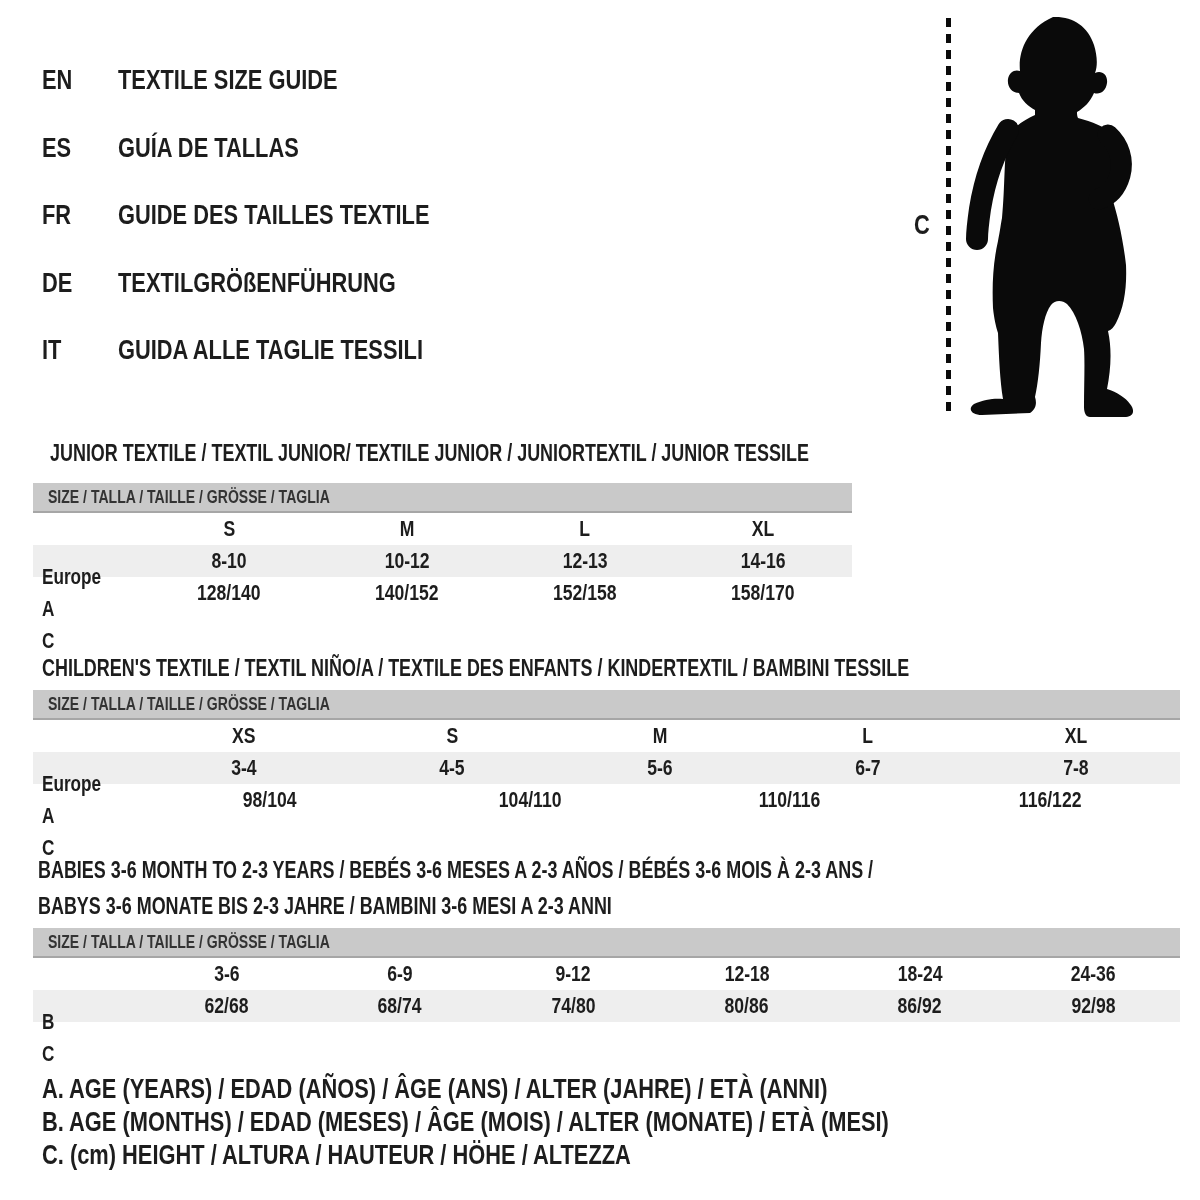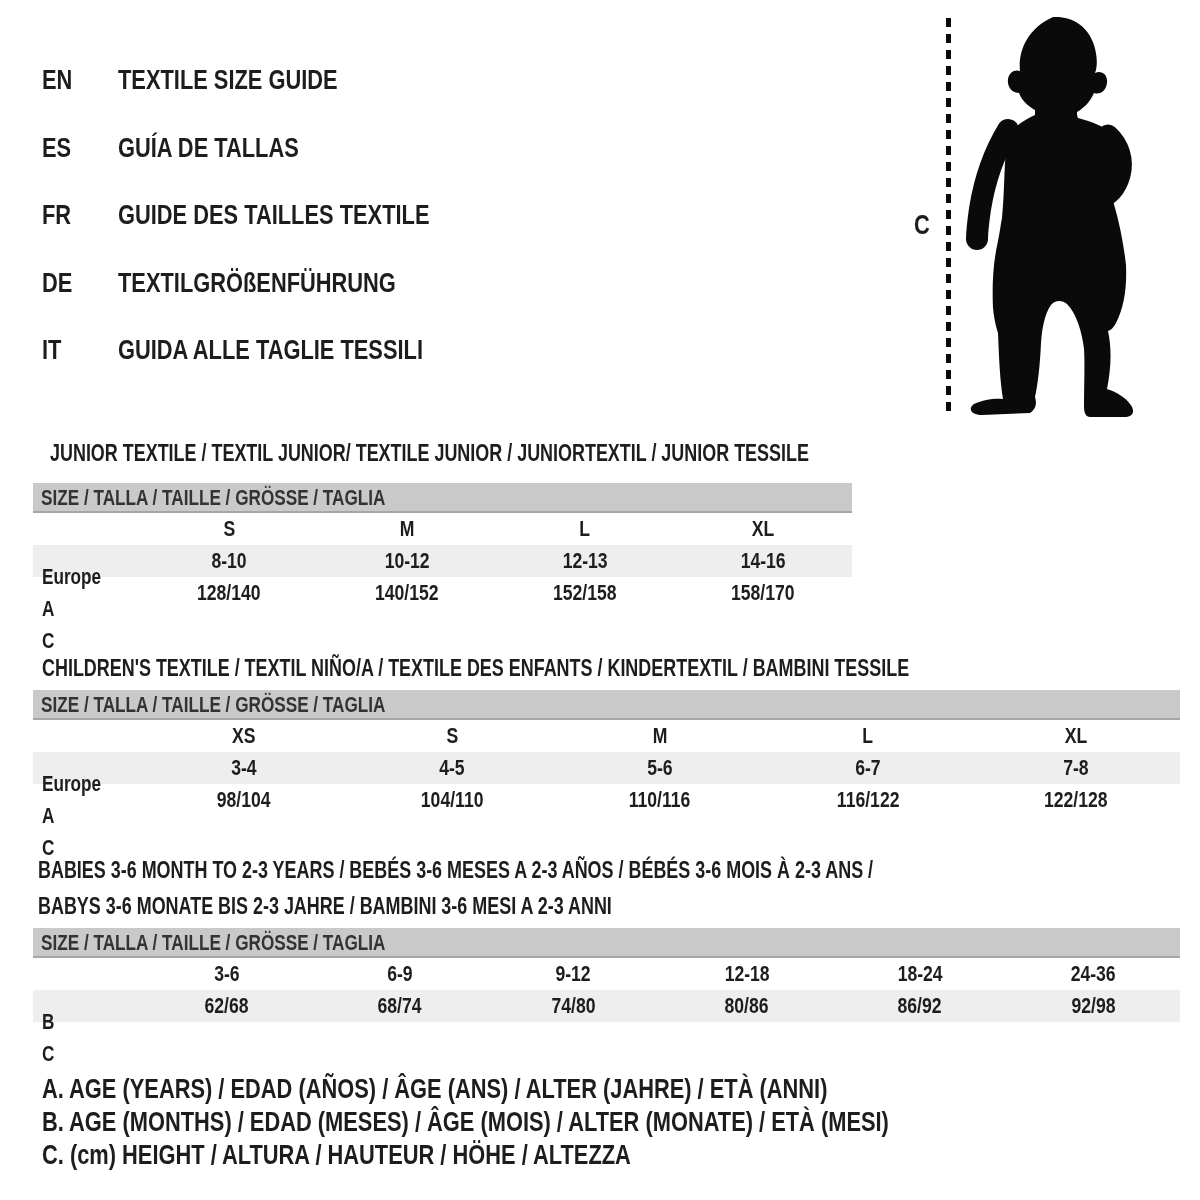--- a/index.html
+++ b/index.html
@@ -43,7 +43,7 @@
   .size-bar{
     height:28px;line-height:29px;background:var(--bar-bg);
     border-bottom:2px solid var(--bar-border);
-    padding-left:8px;font-size:22px;color:var(--bar-ink);
+    padding-left:15px;font-size:18px;color:var(--bar-ink);
   }
   .trow{display:flex;height:32px;line-height:32px;font-size:22px;}
   .trow.striped{background:var(--stripe);}

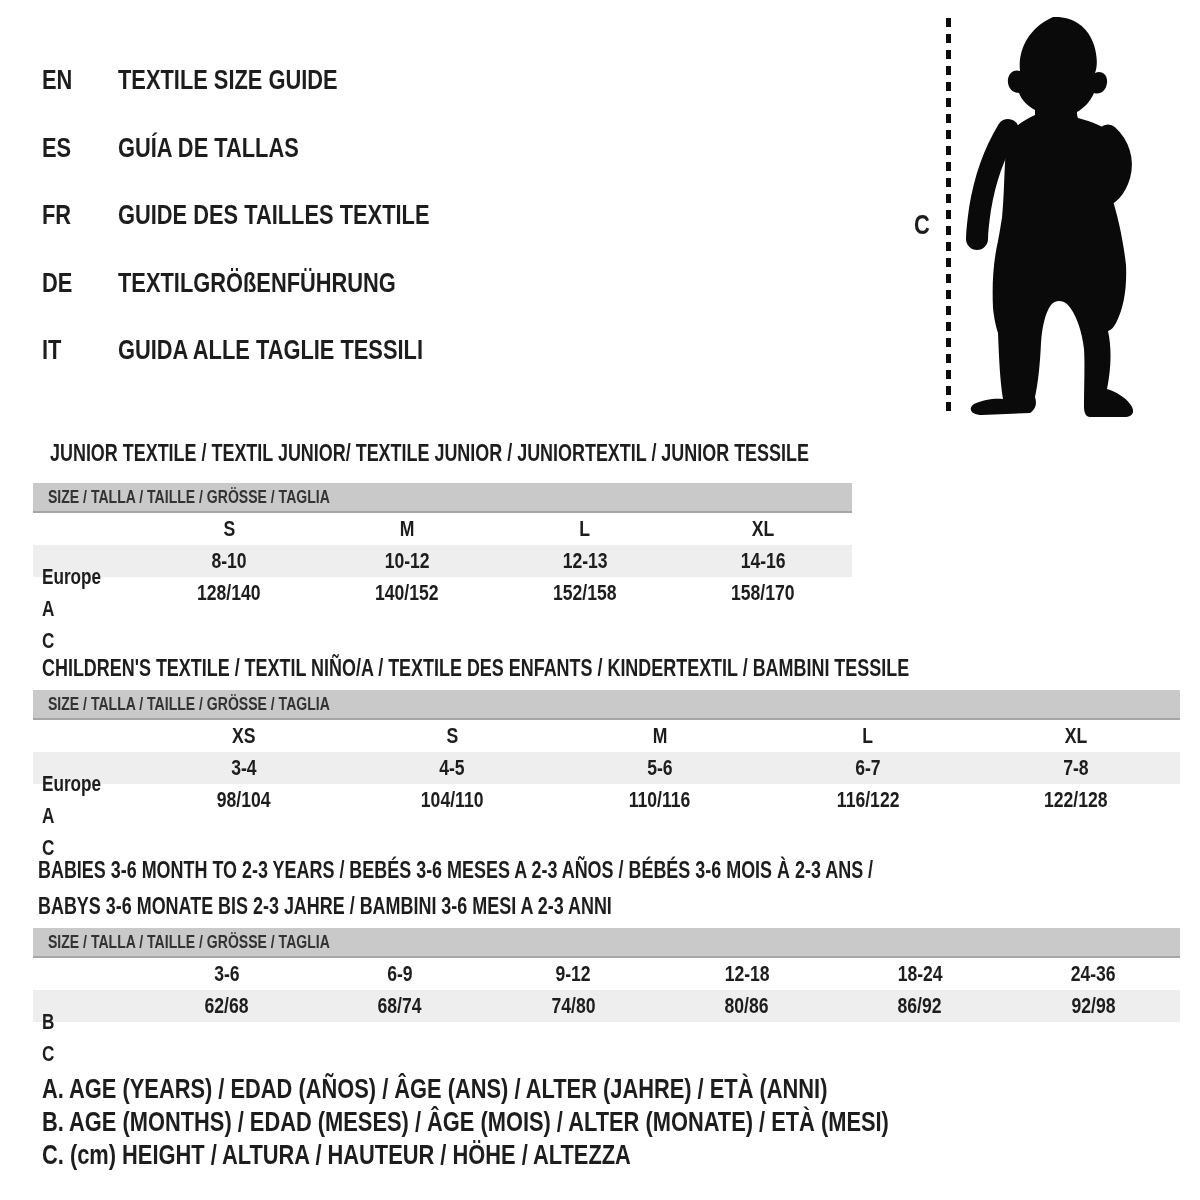--- a/index.html
+++ b/index.html
@@ -187,7 +187,6 @@
       <div class="cell"><span class="czc">104/110</span></div>
       <div class="cell"><span class="czc">110/116</span></div>
       <div class="cell"><span class="czc">116/122</span></div>
-      <div class="cell"><span class="czc">122/128</span></div>
     </div>
   </div>
 

